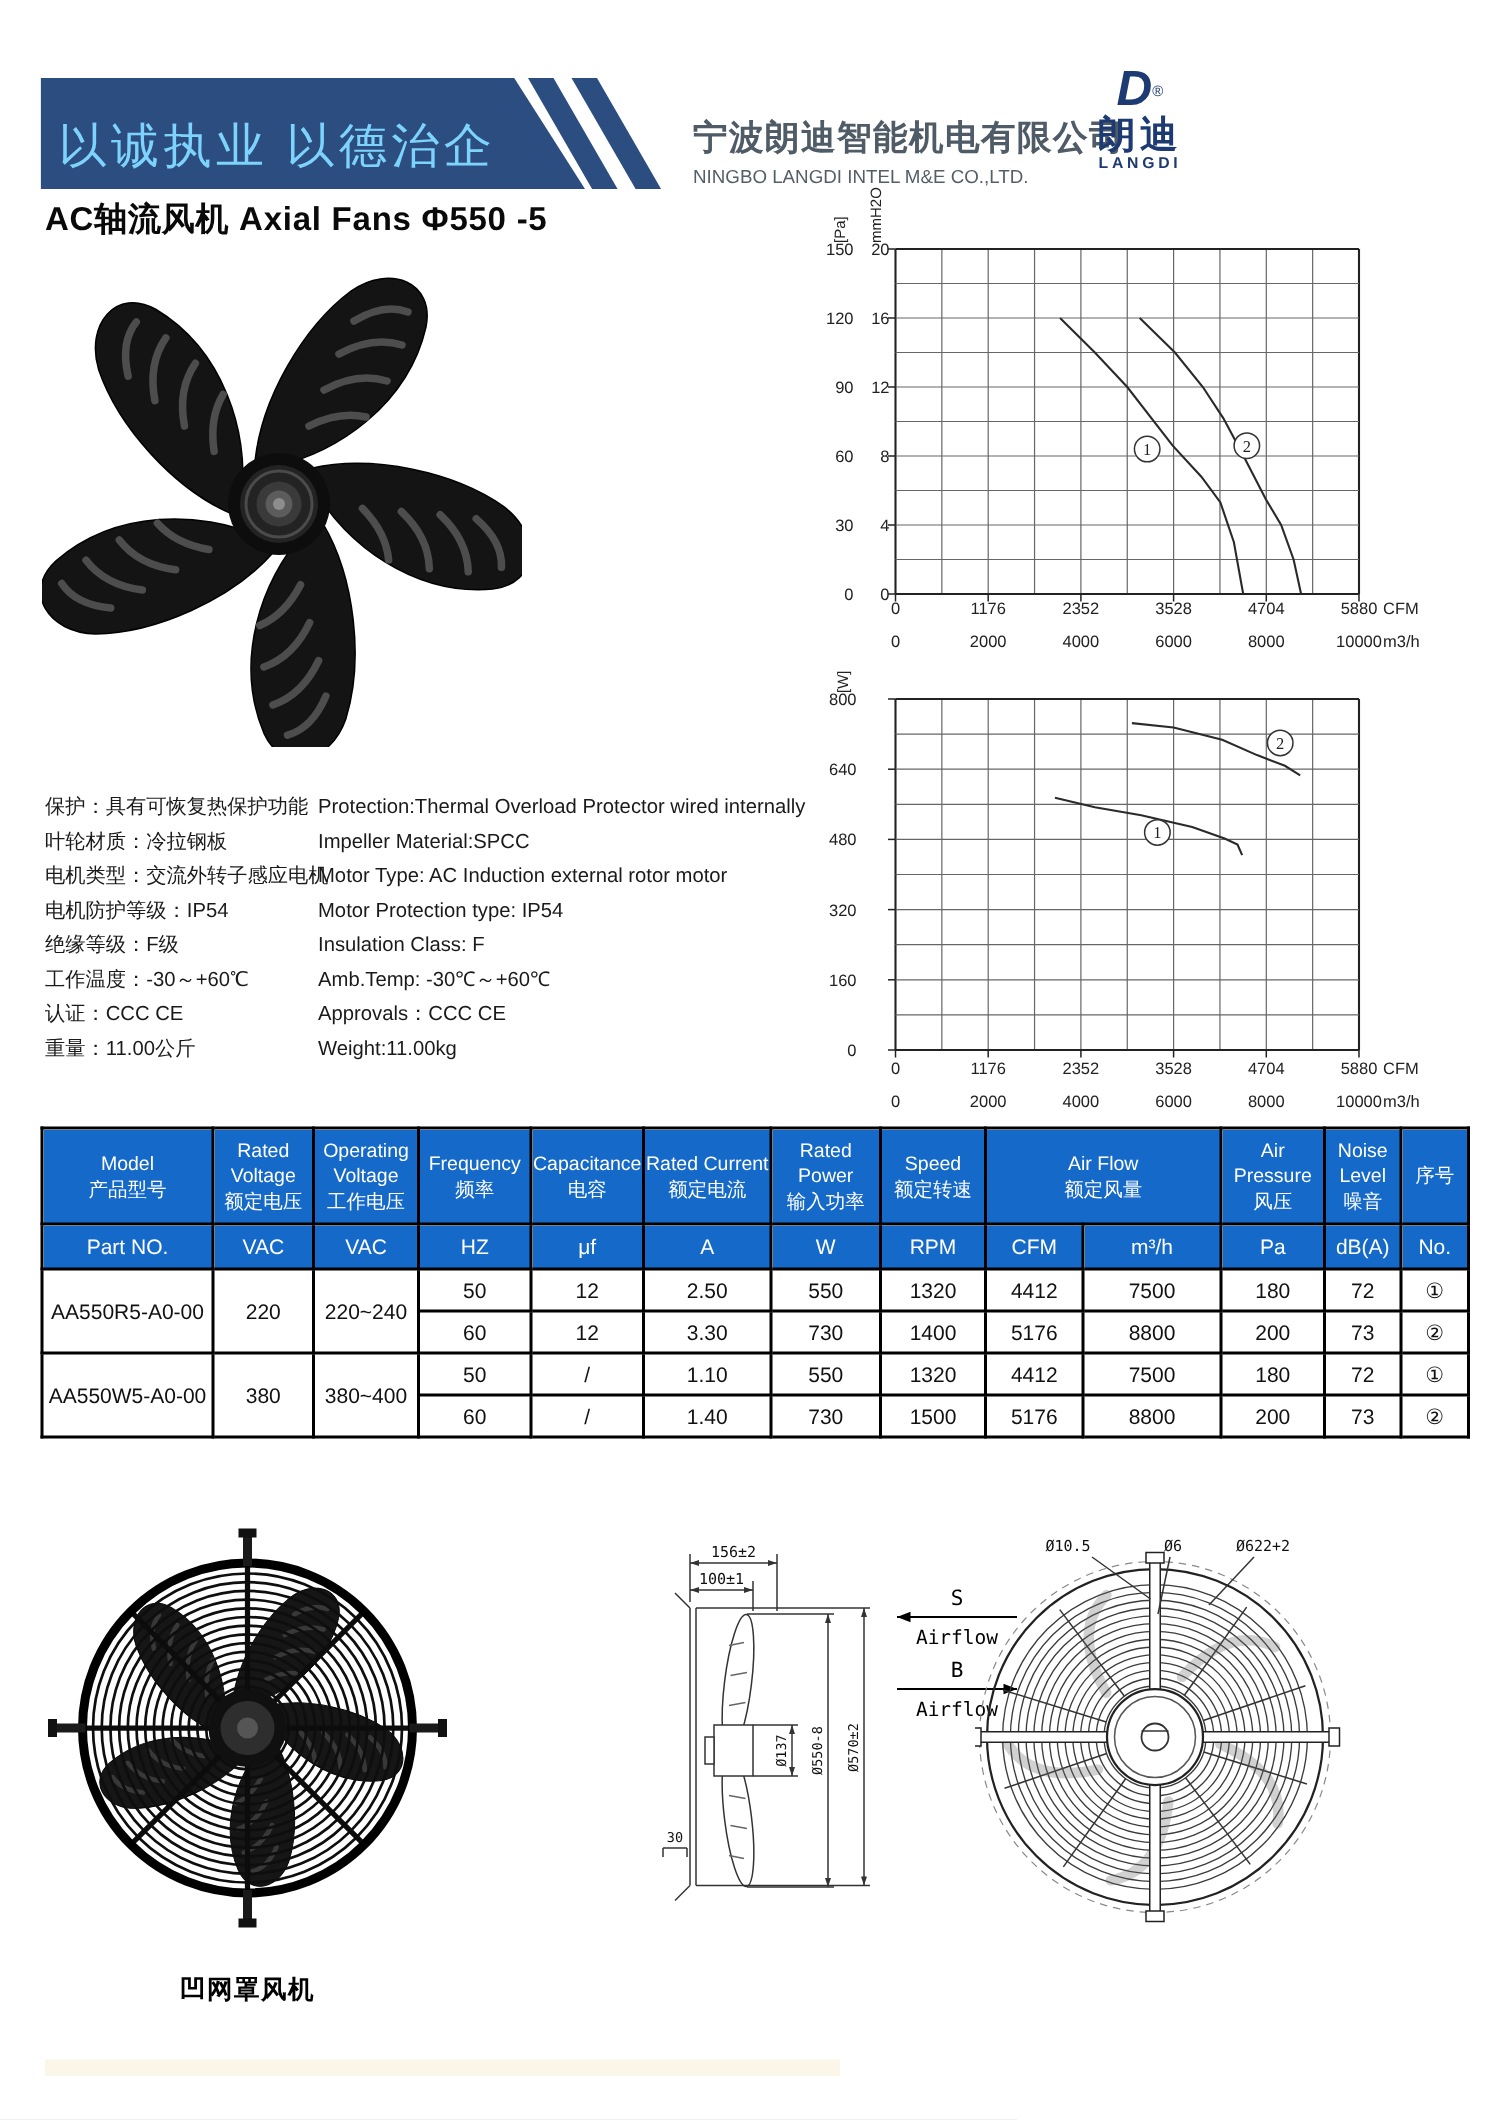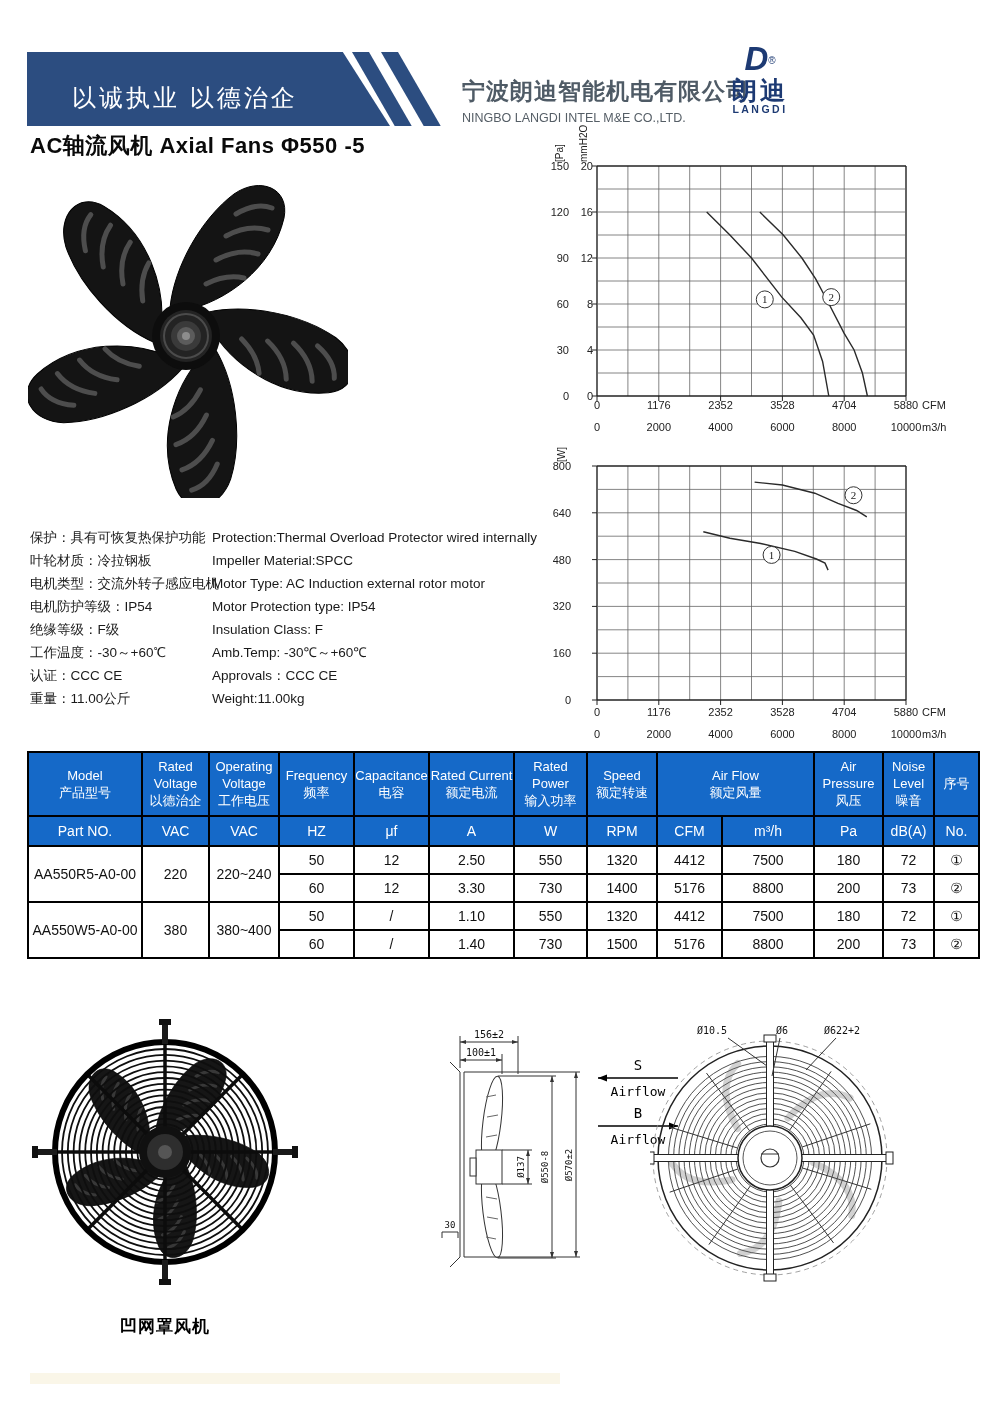--- a/index.html
+++ b/index.html
@@ -10,7 +10,7 @@
   
   .banner{left:27px;top:52px;width:363px;height:74px;background:#2c4d80;
           clip-path:polygon(0 0,87% 0,100% 100%,0 100%);display:flex;align-items:center;}
-  .banner span{width:87%;text-align:center;color:#ffffff;font-size:24px;letter-spacing:3px;font-weight:500;margin-top:17px;}
+  .banner span{width:87%;text-align:center;color:#7dd3fc;font-size:32px;letter-spacing:3px;font-weight:500;margin-top:17px;}
   .stripe{top:52px;width:17px;height:74px;background:#2c4d80;transform:skewX(30deg);transform-origin:0 0;}
   .company{left:462px;top:76px;width:305px;text-align:left;color:#4f5b66;}
   .company .cn{font-size:23px;font-weight:700;letter-spacing:1px;}

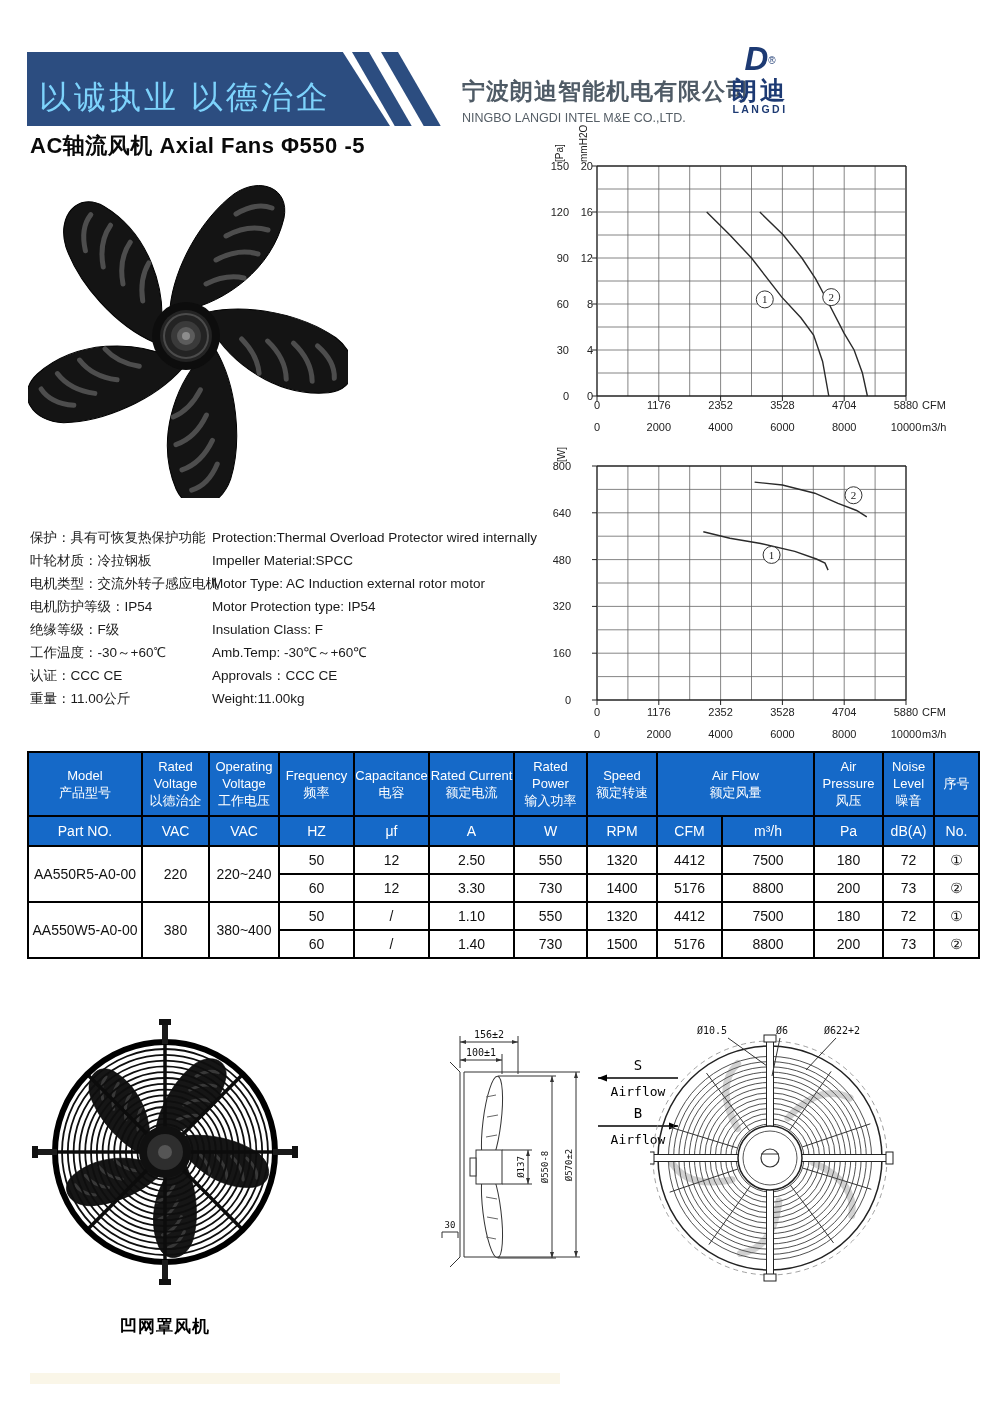--- a/index.html
+++ b/index.html
@@ -311,7 +311,7 @@
             </th>
             <th>
               <div class="en">Rated Voltage</div>
-              <div class="cn">以德治企</div>
+              <div class="cn">额定电压</div>
             </th>
             <th>
               <div class="en">Operating Voltage</div>

